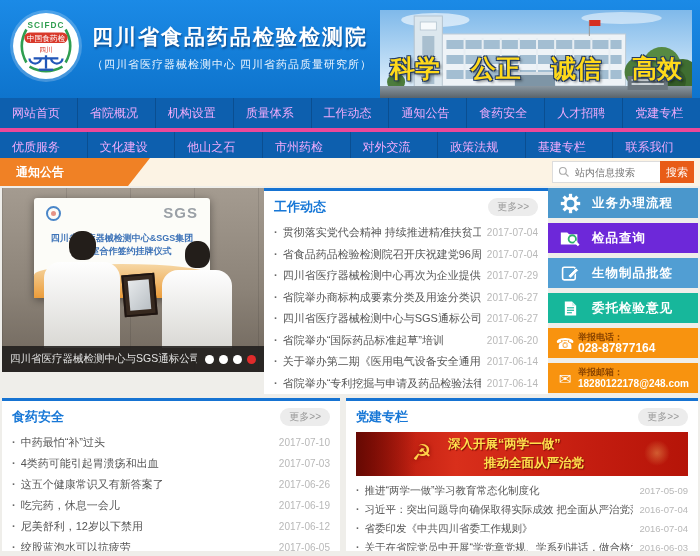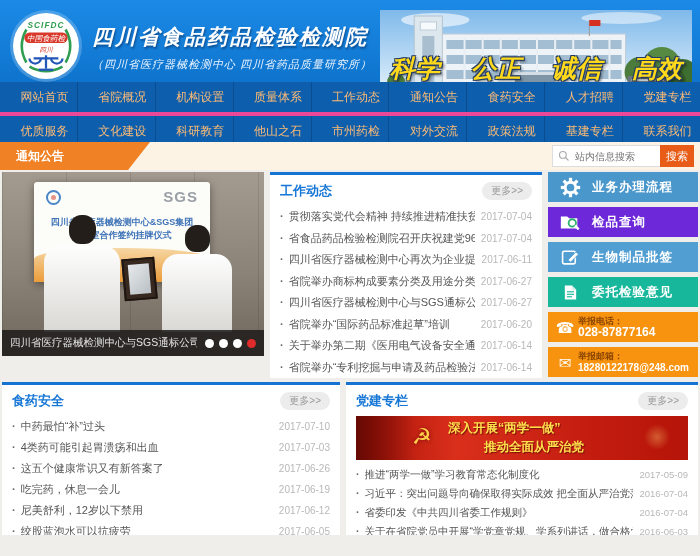--- a/index.html
+++ b/index.html
@@ -7,7 +7,7 @@
   body { font-family:"Liberation Sans","DejaVu Sans",sans-serif; background:#efeeea; overflow:hidden; }
 
   
-  .header { position:relative; height:82px; background:linear-gradient(180deg,#1b8ae6,#0e74cd); overflow:hidden;font-style:italic; }
+  .header { position:relative; height:98px; background:linear-gradient(180deg,#1b8ae6,#0e74cd); overflow:hidden; }
   .logo { position:absolute; left:13px; top:13px; width:66px; height:66px; border-radius:50%; background:#fff; box-shadow:0 0 0 3px rgba(255,255,255,.22); }
   .title-block { position:absolute; left:92px; top:23px; }
   .site-title { font-size:21px; font-weight:bold; color:#fff; letter-spacing:2px; text-shadow:1px 2px 2px rgba(10,40,90,.55); }

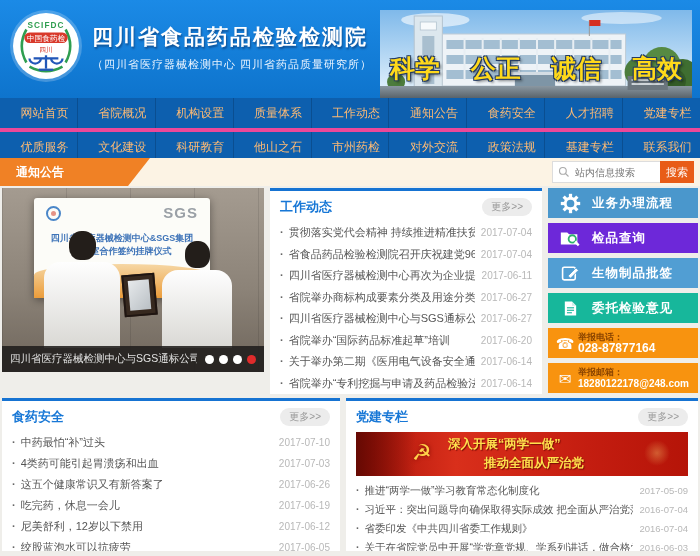--- a/index.html
+++ b/index.html
@@ -21,7 +21,7 @@
   
   .nav-row { display:flex; height:30px; background:#0d5fae; }
   .nav-row + .nav-row { border-top:4px solid #ec4899; }
-  .nav-item { flex:1; text-align:center; line-height:30px; font-size:12px; color:#fdba74; text-decoration:none; border-right:1px solid #0a4e91; cursor:pointer;padding-left:12px; }
+  .nav-item { flex:1; text-align:left; line-height:30px; font-size:12px; color:#f0abfc; text-decoration:none; border-right:1px solid #0a4e91; cursor:pointer;padding-left:12px; }
   .nav-item:last-child { border-right:none; }
 
   

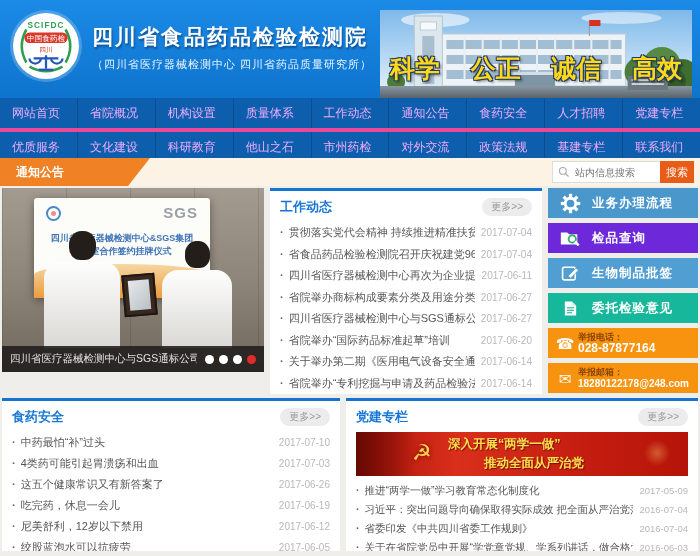--- a/index.html
+++ b/index.html
@@ -208,7 +208,6 @@
 
   <a class="nav-item">优质服务</a>
       <a class="nav-item">文化建设</a>
-      <a class="nav-item">科研教育</a>
       <a class="nav-item">他山之石</a>
       <a class="nav-item">市州药检</a>
       <a class="nav-item">对外交流</a>

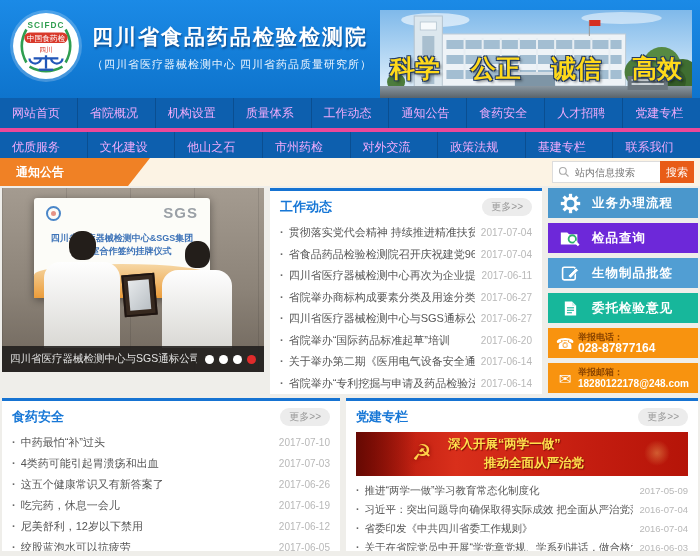--- a/index.html
+++ b/index.html
@@ -34,7 +34,7 @@
   .search-btn { width:34px; height:22px; border:none; background:#e85c17; color:#fff; font-size:11px; cursor:pointer; }
 
   
-  .main { display:flex; gap:6px; margin:2px 2px 0; }
+  .main { display:flex; gap:0; margin:2px 2px 0; }
   .carousel { position:relative; width:262px; height:184px; overflow:hidden;
     background:linear-gradient(180deg,#a49b90,#8c8378 55%,#6e655b); }
   .carousel::before { content:""; position:absolute; inset:0;

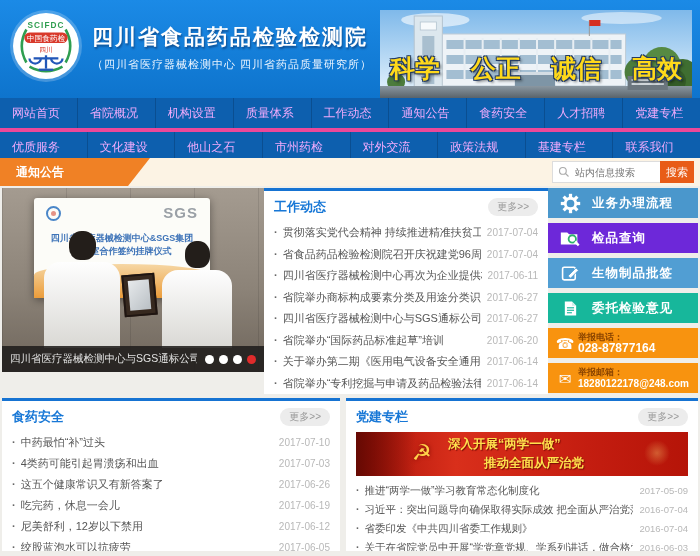--- a/index.html
+++ b/index.html
@@ -279,7 +279,7 @@
 
         <li class="news-item">
           <span class="news-text">四川省医疗器械检测中心再次为企业提供标准...</span>
-          <span class="news-date">2017-06-11</span>
+          <span class="news-date">2017-07-29</span>
         </li>
 
         <li class="news-item">

